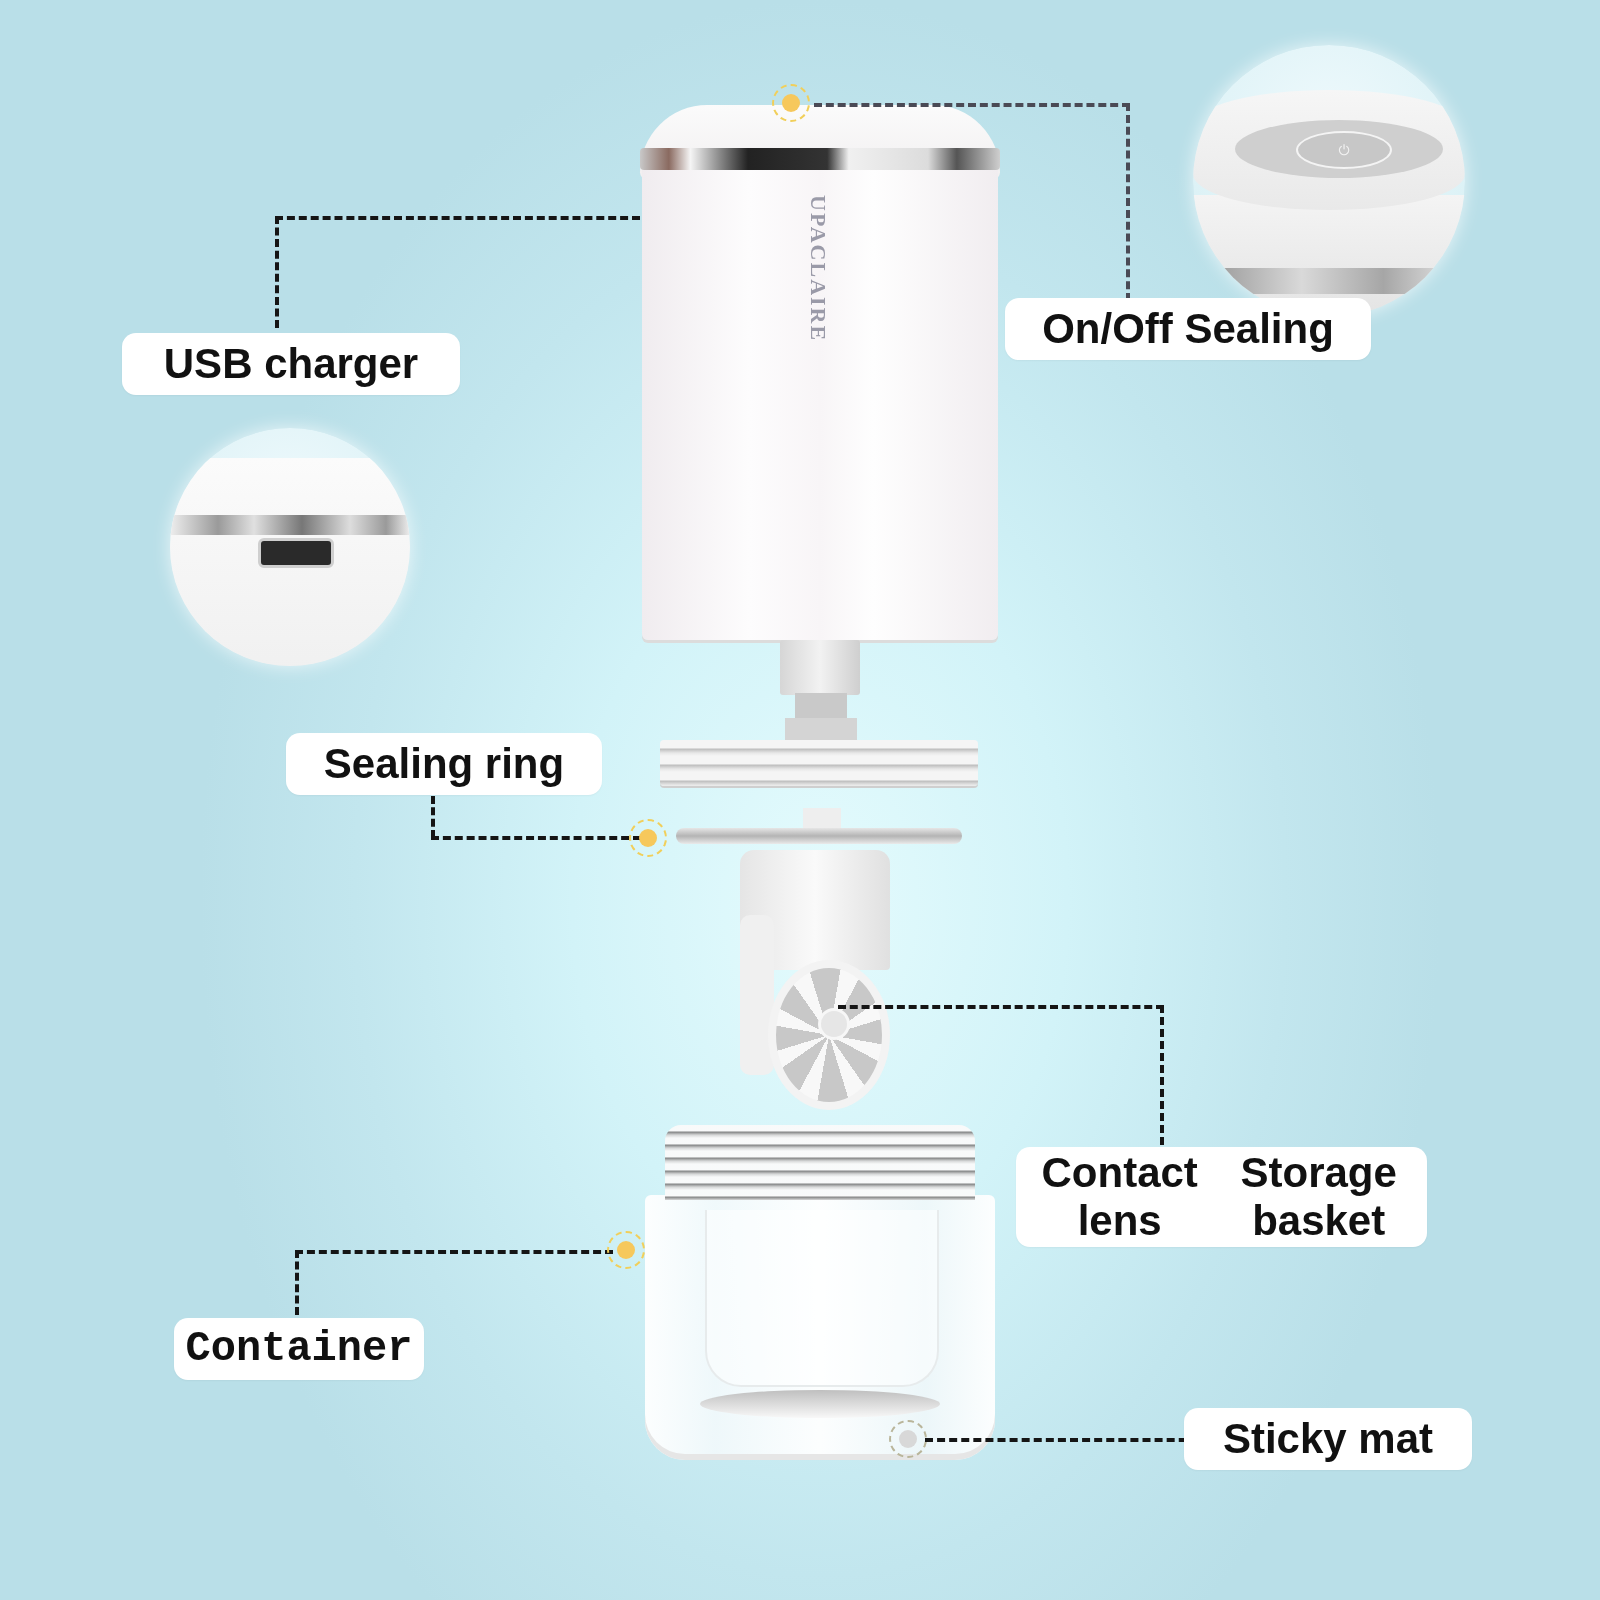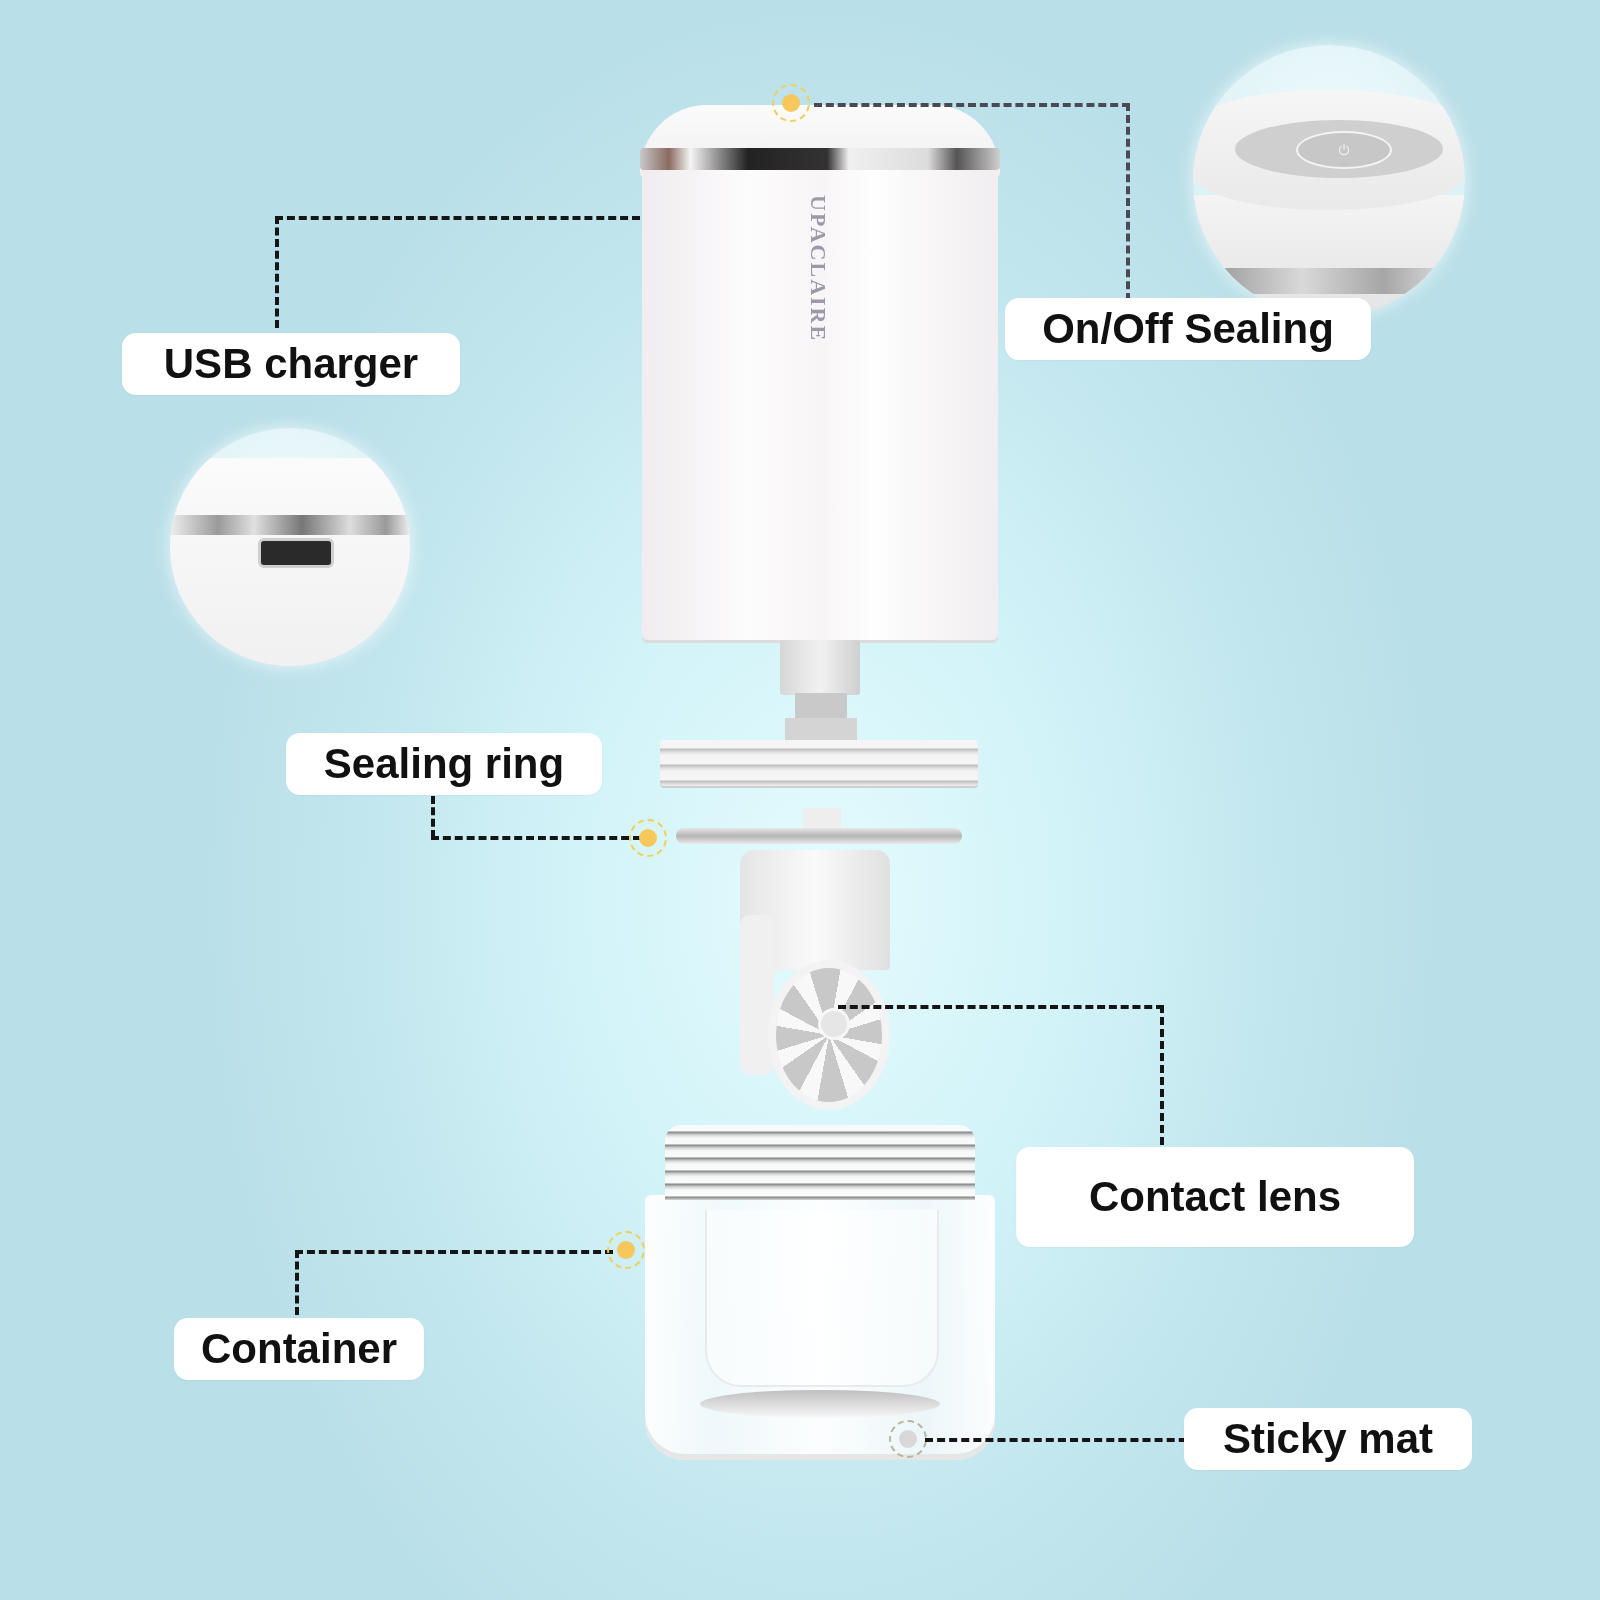--- a/index.html
+++ b/index.html
@@ -175,7 +175,7 @@
 <div class="label" style="left:122px;top:333px;width:338px;height:62px;">USB charger</div>
 <div class="label" style="left:1005px;top:298px;width:366px;height:62px;">On/Off Sealing</div>
 <div class="label" style="left:286px;top:733px;width:316px;height:62px;text-align:right;">Sealing ring</div>
-<div class="label" style="left:1016px;top:1147px;width:398px;height:100px;flex-direction:row;">
+<div class="label" style="left:1016px;top:1147px;width:398px;height:100px;flex-direction:row;padding-left:13px;">
   <span>Contact lens</span>
 </div>
 <div class="label" style="left:174px;top:1318px;width:250px;height:62px;">Container</div>

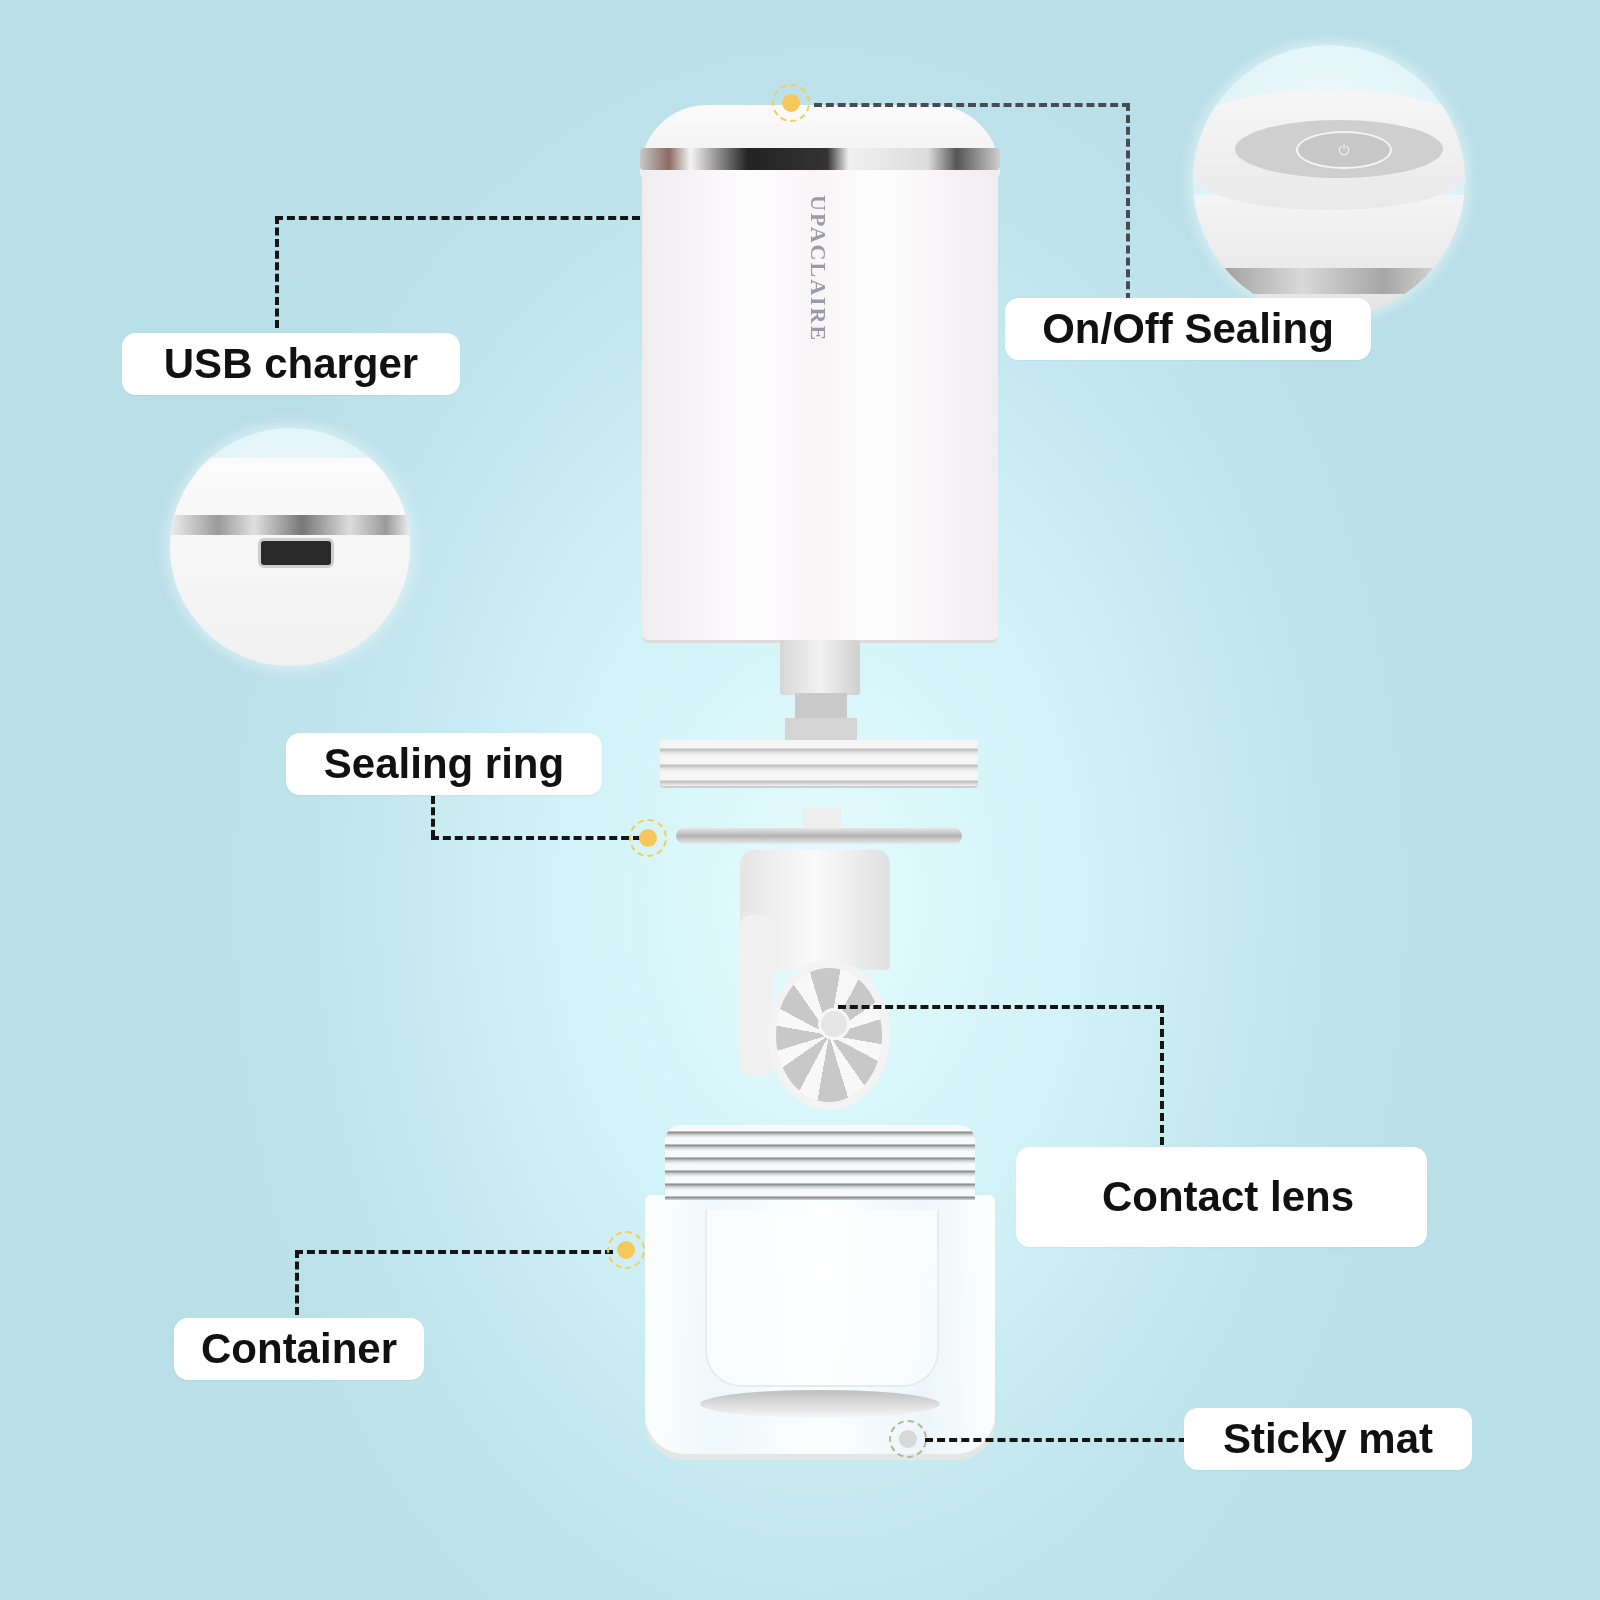--- a/index.html
+++ b/index.html
@@ -177,6 +177,7 @@
 <div class="label" style="left:286px;top:733px;width:316px;height:62px;text-align:right;">Sealing ring</div>
 <div class="label" style="left:1016px;top:1147px;width:398px;height:100px;flex-direction:row;padding-left:13px;">
   <span>Contact lens</span>
+  <span>Storage basket</span>
 </div>
 <div class="label" style="left:174px;top:1318px;width:250px;height:62px;">Container</div>
 <div class="label" style="left:1184px;top:1408px;width:288px;height:62px;">Sticky mat</div>

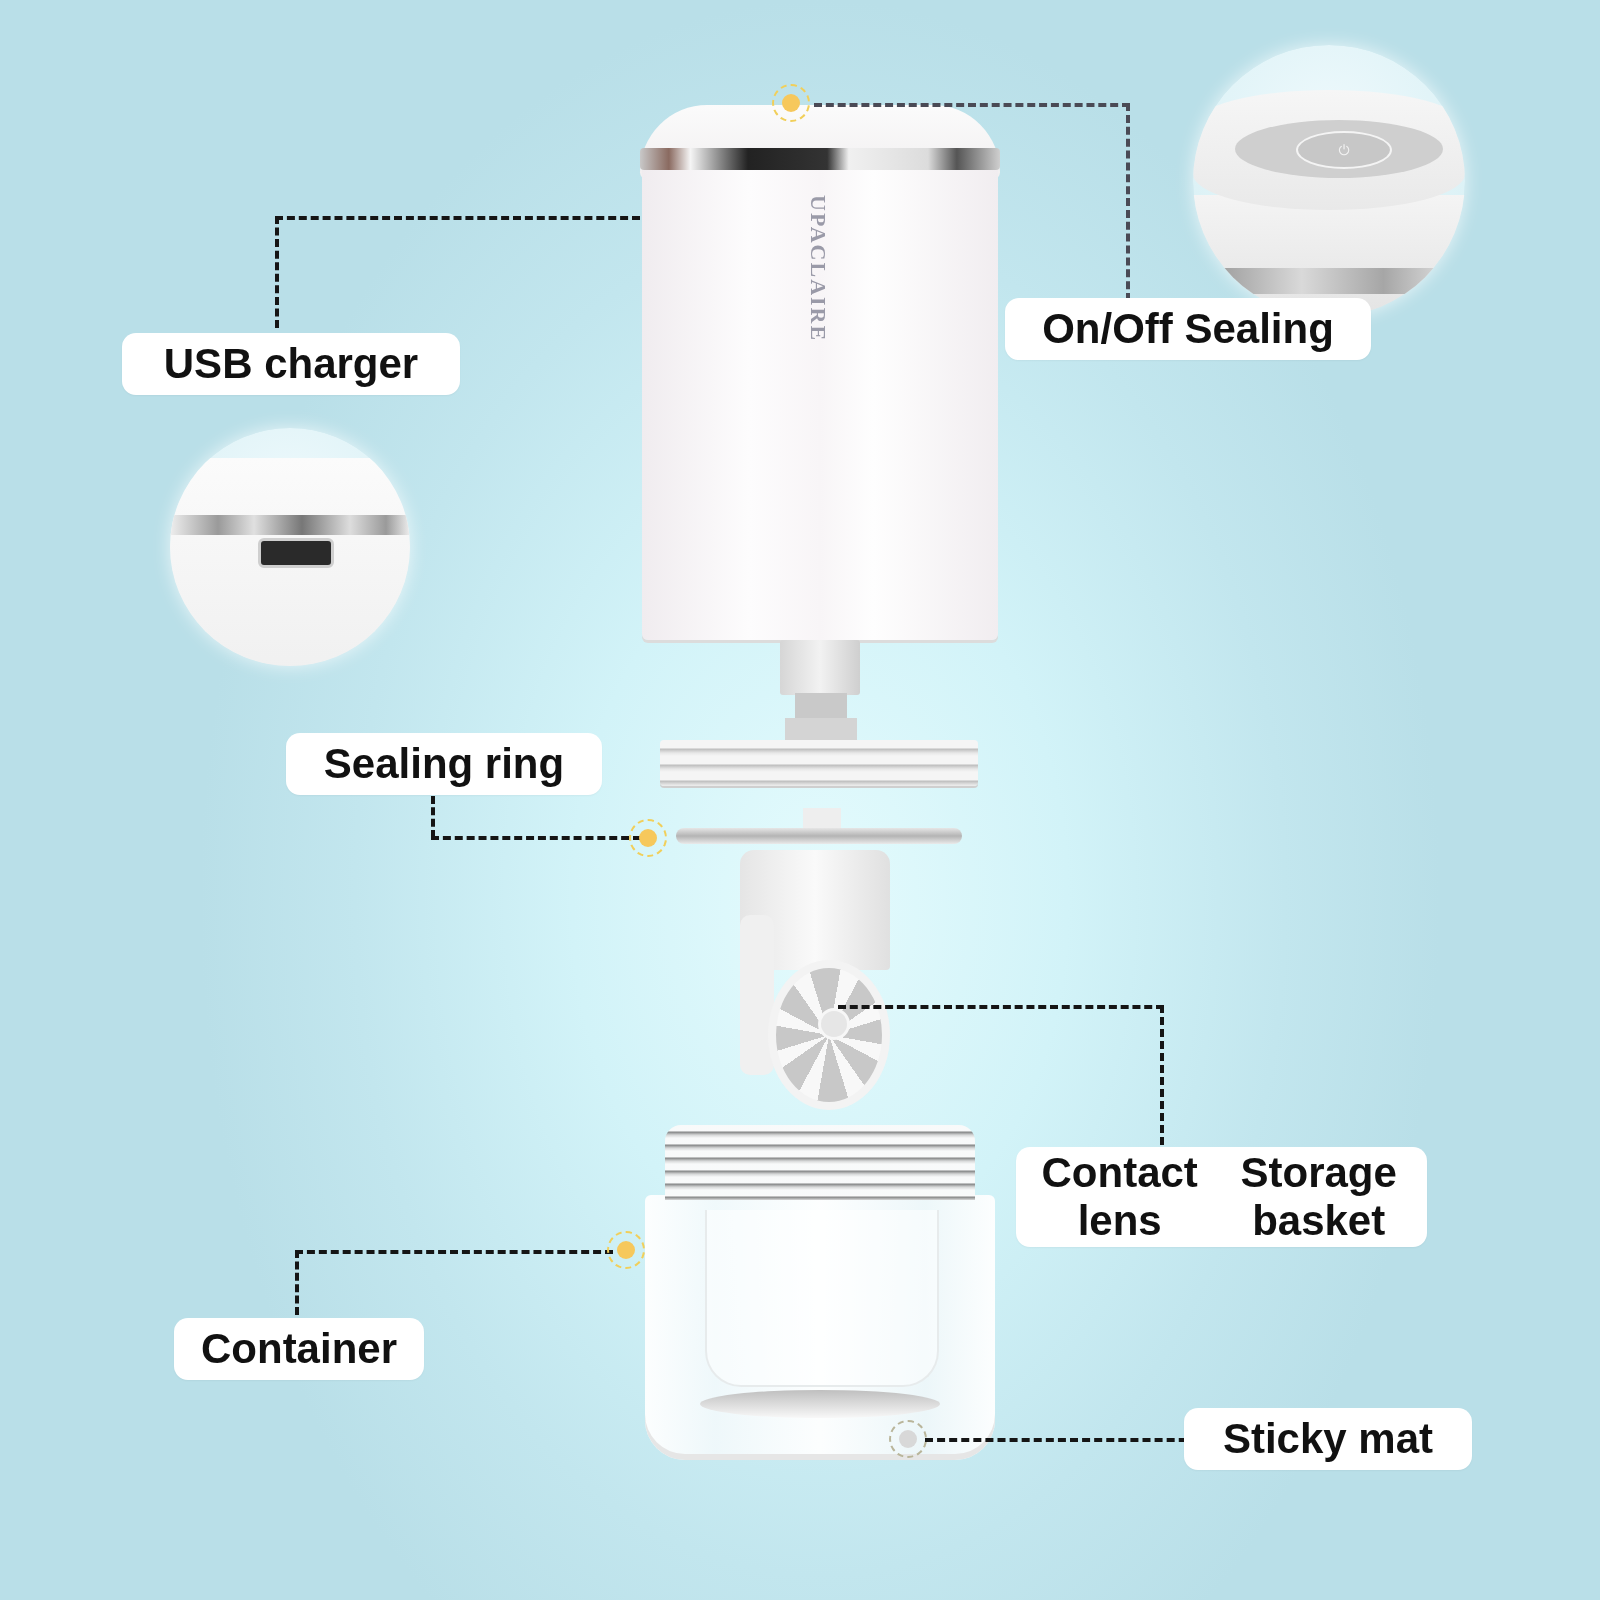--- a/index.html
+++ b/index.html
@@ -179,7 +179,7 @@
   <span>Contact lens</span>
   <span>Storage basket</span>
 </div>
-<div class="label" style="left:174px;top:1318px;width:250px;height:62px;">Container</div>
+<div class="label" style="left:174px;top:1318px;width:250px;height:62px;font-family:Liberation Mono, monospace;">Container</div>
 <div class="label" style="left:1184px;top:1408px;width:288px;height:62px;">Sticky mat</div>
 
 </body></html>

